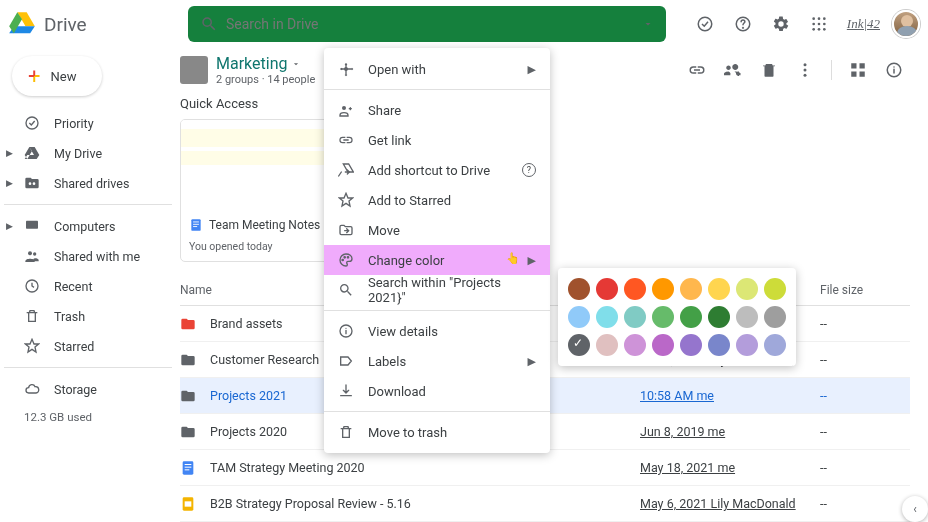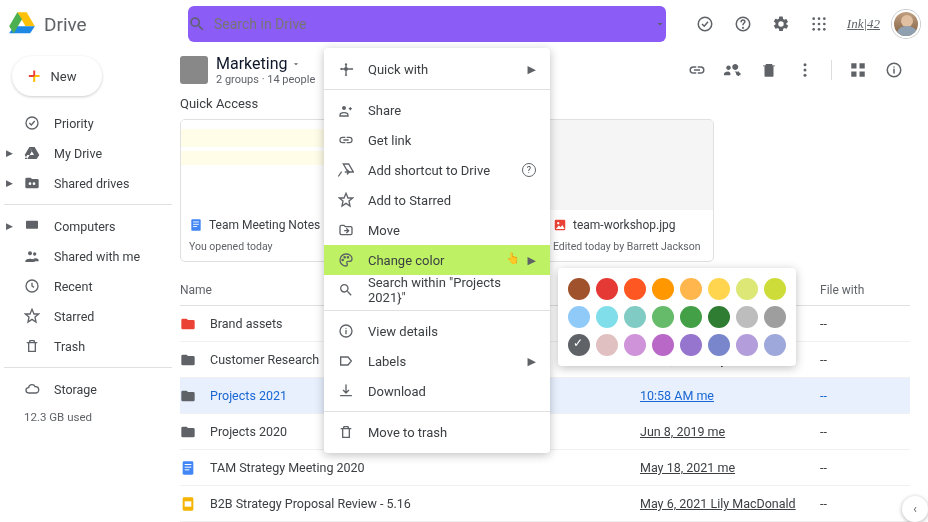--- a/index.html
+++ b/index.html
@@ -10,7 +10,7 @@
 .logo-area { display:flex; align-items:center; gap:8px; width:172px; }
 .drive-logo { width:28px; height:28px; }
 .drive-title { font-size:19px; color:#5f6368; }
-.search-bar { flex:1; max-width:478px; height:36px; background:#8b5cf6; border-radius:6px; display:flex; align-items:center; padding:0 0; gap:8px; }
+.search-bar { flex:1; max-width:478px; height:36px; background:#15803d; border-radius:6px; display:flex; align-items:center; padding:0 12px; gap:8px; }
 .search-bar input { flex:1; border:none; background:transparent; font-size:14px; outline:none; }
 .hdr-right { margin-left:auto; display:flex; align-items:center; gap:6px; }
 .icon-btn { width:32px; height:32px; display:flex; align-items:center; justify-content:center; cursor:pointer; border-radius:50%; color:#5f6368; }

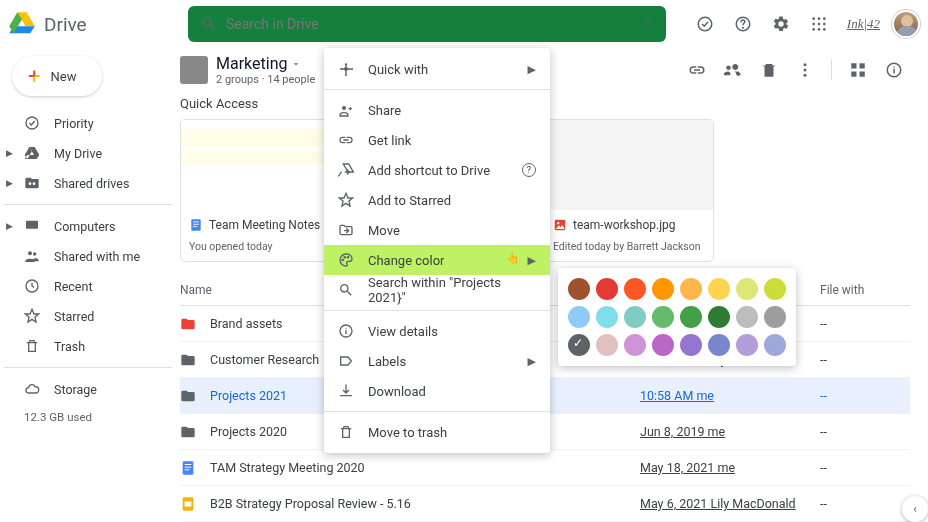--- a/index.html
+++ b/index.html
@@ -35,7 +35,7 @@
 .folder-hdr { display:flex; align-items:center; height:44px; gap:8px; }
 .folder-avatar { width:28px; height:28px; background:#888; border-radius:3px; }
 .folder-title-area { display:flex; flex-direction:column; }
-.folder-title { display:flex; align-items:center; gap:4px; font-size:16px; color:#0f172a; }
+.folder-title { display:flex; align-items:center; gap:4px; font-size:16px; color:#0f766e; }
 .folder-sub { font-size:11px; color:#5f6368; }
 .toolbar-right { margin-left:auto; display:flex; align-items:center; gap:4px; }
 .toolbar-sep { width:1px; height:20px; background:#ddd; margin:0 6px; }

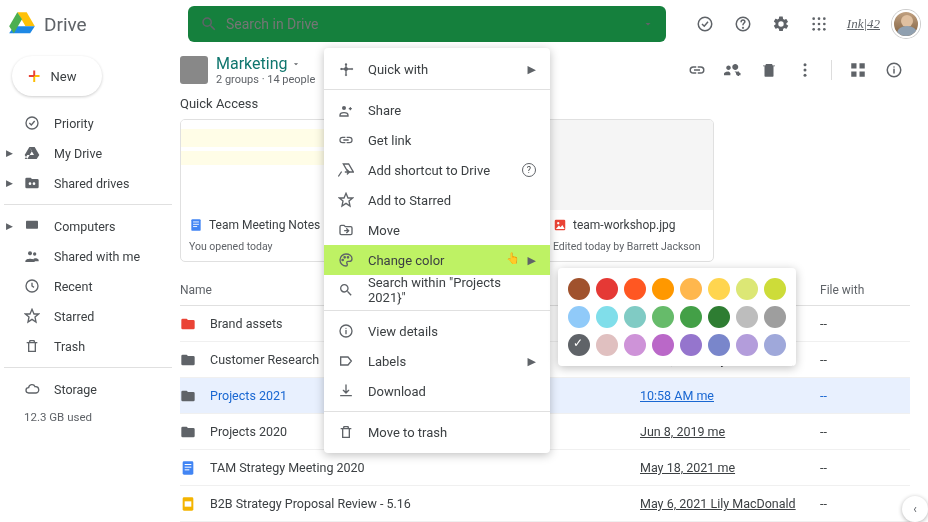--- a/index.html
+++ b/index.html
@@ -397,7 +397,7 @@
               <circle cx="12" cy="12" r="2" fill="#5f6368"></circle>
               <path d="M12 3l2 2-2 2-2-2zM12 19l2 2-2 2-2-2zM3 12l2-2 2 2-2 2zM19 12l2-2 2 2-2 2z" fill="#5f6368" stroke="none"></path>
             </svg></span>
-          <span>Quick with</span>
+          <span>Open with</span>
           <span class="chev">▶</span>
         </div>
         <div class="ctx-div"></div>

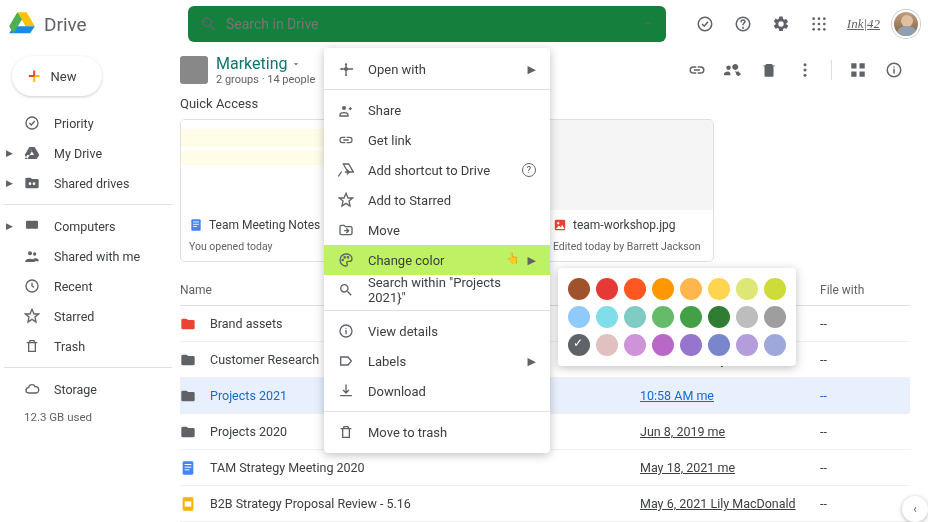--- a/index.html
+++ b/index.html
@@ -298,18 +298,6 @@
               </svg></span>
             <span class="qa-name">Q2 Project Status</span>
           </div>
-        </div>
-        <div class="qa-card">
-          <div class="thumb img"></div>
-          <div class="qa-meta">
-            <span class="file-ico"><svg viewBox="0 0 24 24">
-                <rect x="3" y="3" width="18" height="18" rx="2" fill="#ea4335"></rect>
-                <circle cx="9" cy="9" r="2" fill="#fff"></circle>
-                <path d="M5 19l5-6 3 3 3-4 4 7z" fill="#fff"></path>
-              </svg></span>
-            <span class="qa-name">team-workshop.jpg</span>
-          </div>
-          <div class="qa-sub">Edited today by Barrett Jackson</div>
         </div>
       </div>
 

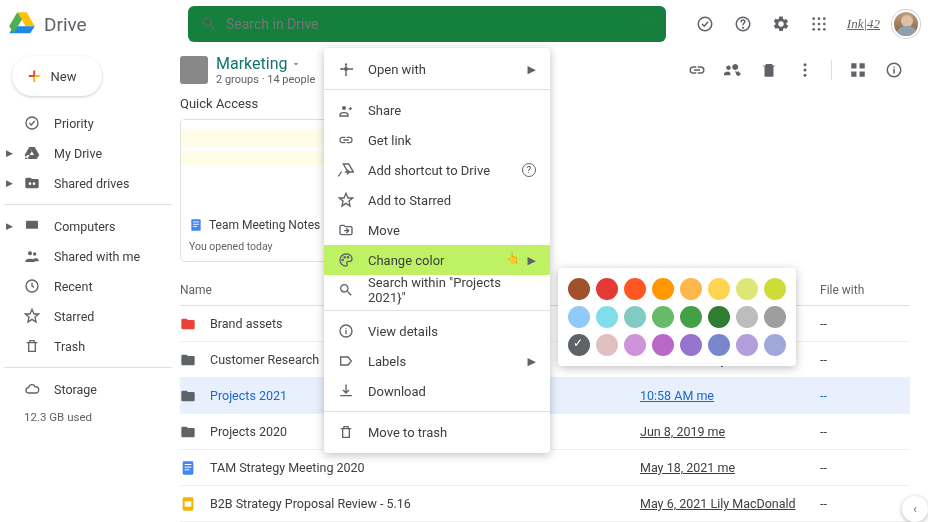--- a/index.html
+++ b/index.html
@@ -63,7 +63,7 @@
 
 .ctx { position:absolute; left:144px; top:0; width:226px; background:#fff; border-radius:4px; box-shadow:0 2px 10px rgba(0,0,0,.25); padding:6px 0; z-index:10; }
 .ctx-item { display:flex; align-items:center; gap:14px; height:30px; padding:0 14px; font-size:13px; color:#3c4043; cursor:pointer; position:relative; }
-.ctx-item.highlight { background:#bef264; }
+.ctx-item.highlight { background:#f0abfc; }
 .ctx-item svg, .ctx-item .ico { width:16px; height:16px; flex-shrink:0; color:#5f6368; }
 .ctx-item .chev { margin-left:auto; font-size:11px; color:#5f6368; }
 .ctx-item .help { margin-left:auto; width:14px; height:14px; border:1px solid #5f6368; border-radius:50%; font-size:9px; display:flex; align-items:center; justify-content:center; }

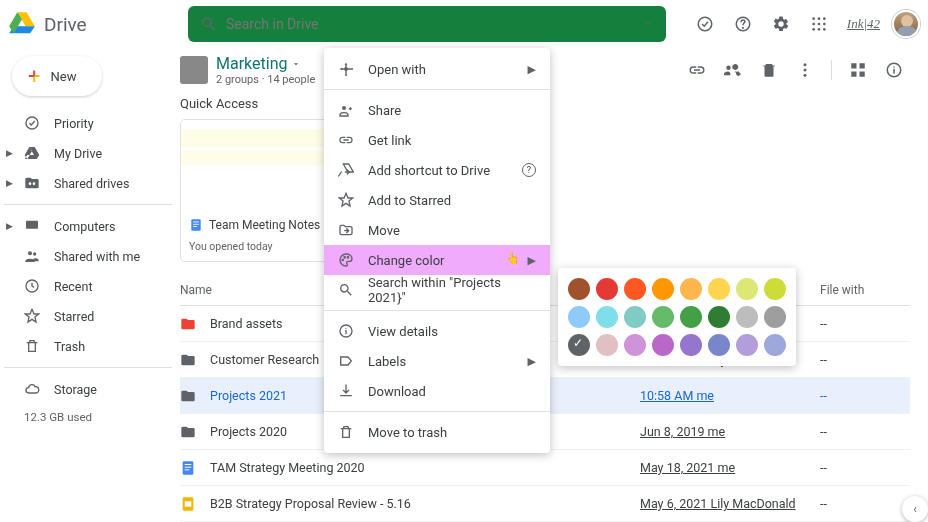--- a/index.html
+++ b/index.html
@@ -309,7 +309,7 @@
             <path d="M12 20l-6-6h4V4h4v10h4z"></path>
           </svg>
         </div>
-      <div class="col-size">File with</div>
+      <div class="col-size">File size</div>
     </div>
     <div id="tbl-body">
         <div class="row">

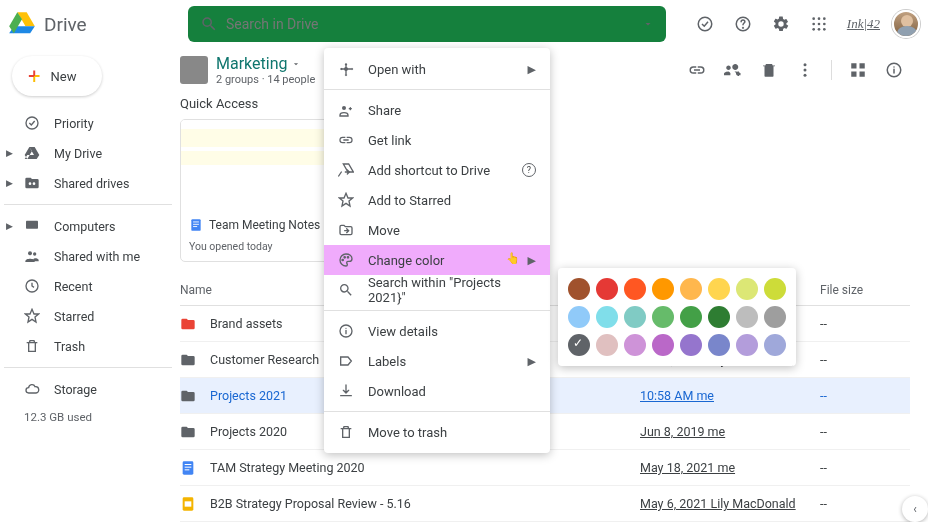--- a/index.html
+++ b/index.html
@@ -197,15 +197,15 @@
         </div>
         <div class="nav-item">
           <span class="ico"><svg viewBox="0 0 24 24" fill="none" stroke="#5f6368" stroke-width="2">
+              <path d="M4 7h16M7 7v13h10V7M9 4h6l1 3H8z"></path>
+            </svg></span>
+          <span>Trash</span>
+        </div>
+        <div class="nav-item">
+          <span class="ico"><svg viewBox="0 0 24 24" fill="none" stroke="#5f6368" stroke-width="2">
               <path d="M12 2l3 7h7l-5.5 4.5L18 21l-6-4-6 4 1.5-7.5L2 9h7z"></path>
             </svg></span>
           <span>Starred</span>
-        </div>
-        <div class="nav-item">
-          <span class="ico"><svg viewBox="0 0 24 24" fill="none" stroke="#5f6368" stroke-width="2">
-              <path d="M4 7h16M7 7v13h10V7M9 4h6l1 3H8z"></path>
-            </svg></span>
-          <span>Trash</span>
         </div>
       </div>
     <div class="divider"></div>

